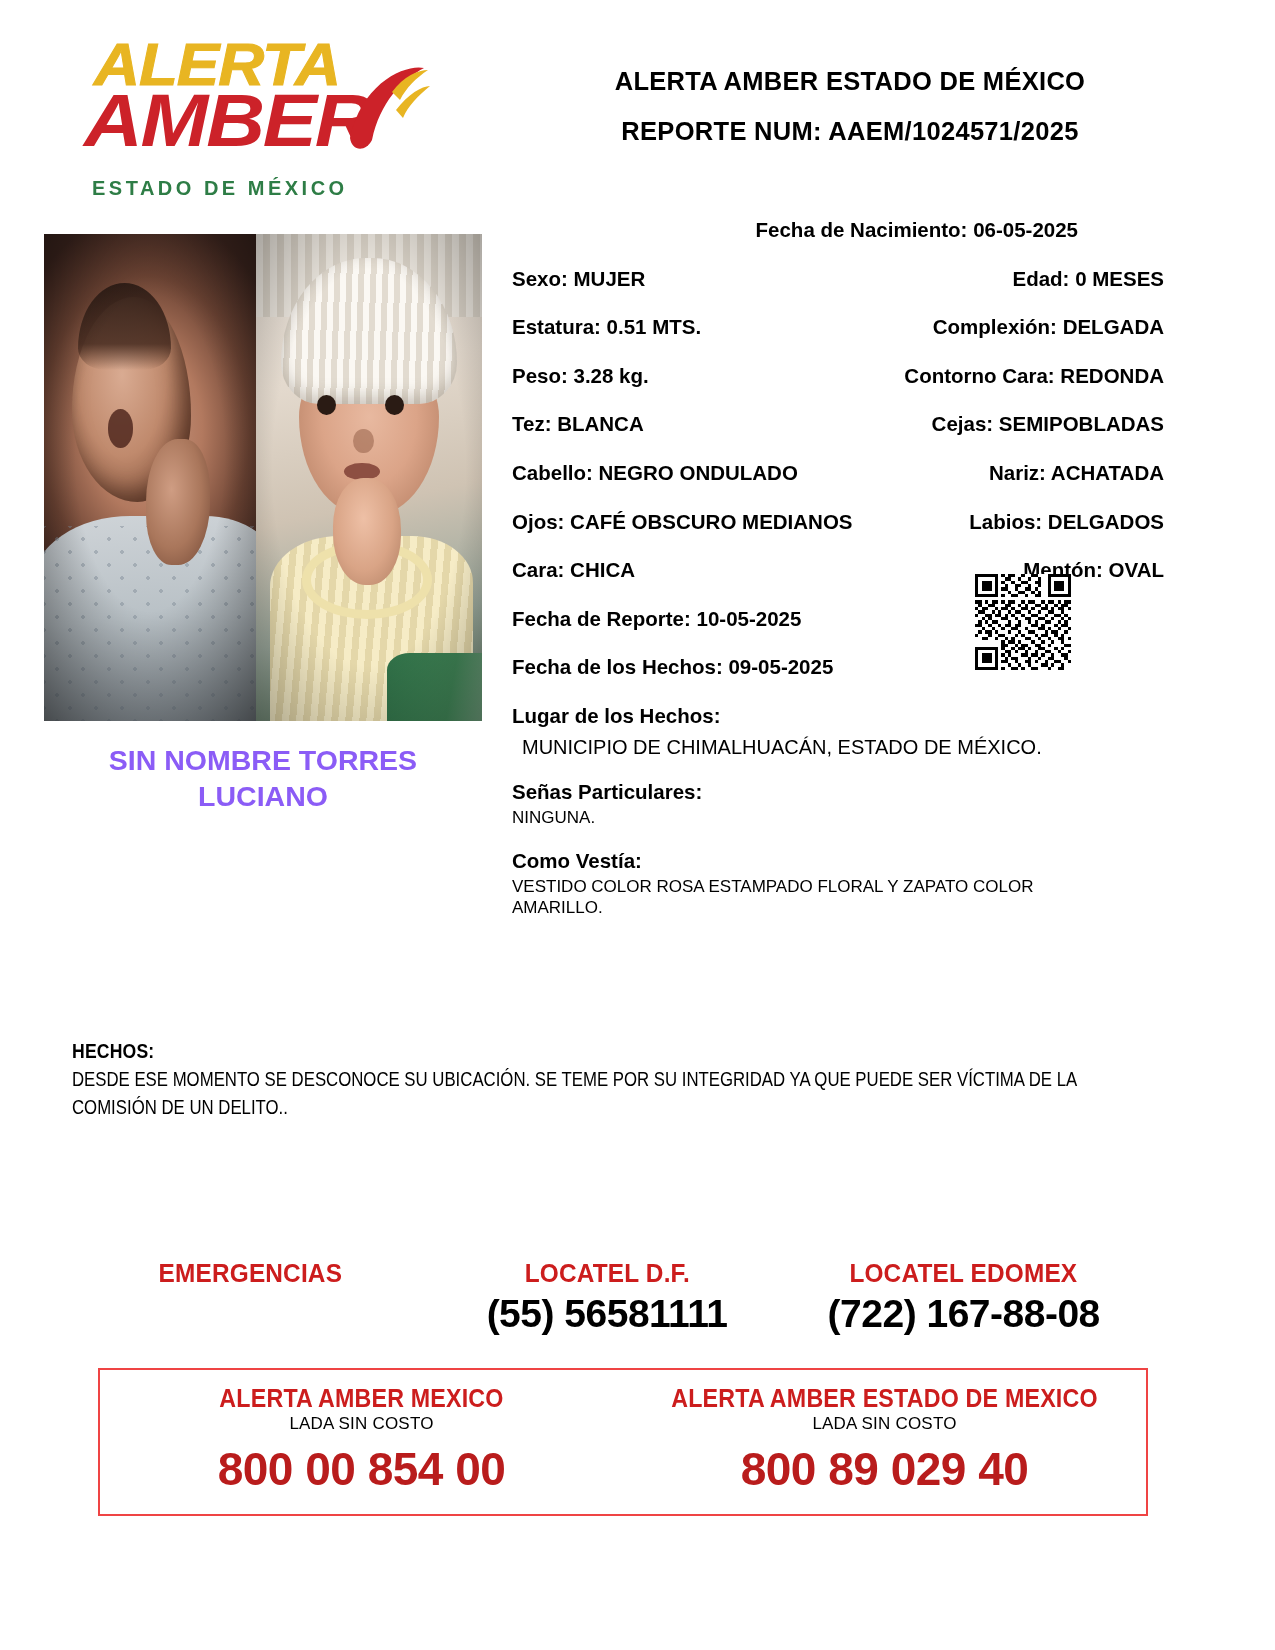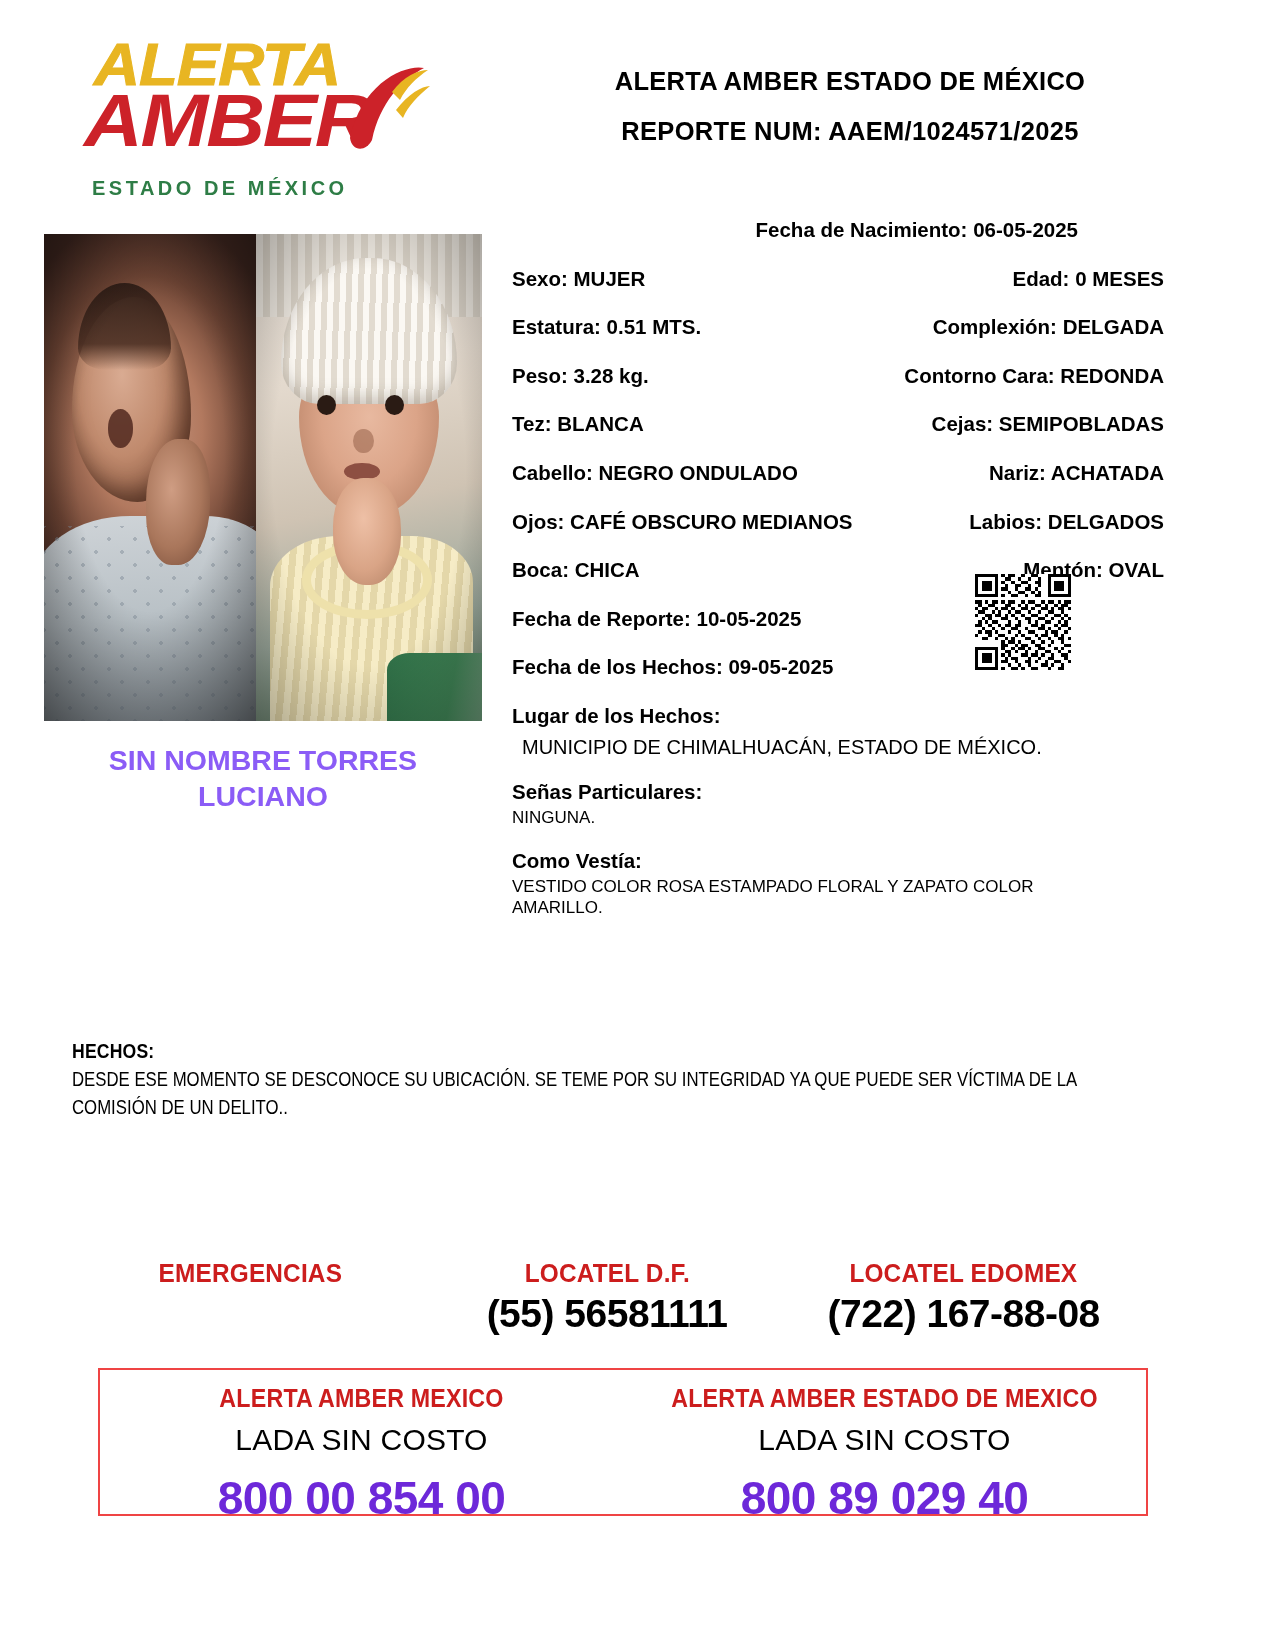--- a/index.html
+++ b/index.html
@@ -485,7 +485,7 @@
   </div>
 
   <div class="row">
-    <span class="lbl-left">Boca: CHICA</span>
+    <span class="lbl-left">Cara: CHICA</span>
     <span class="lbl-right">Mentón:  OVAL</span>
   </div>
 

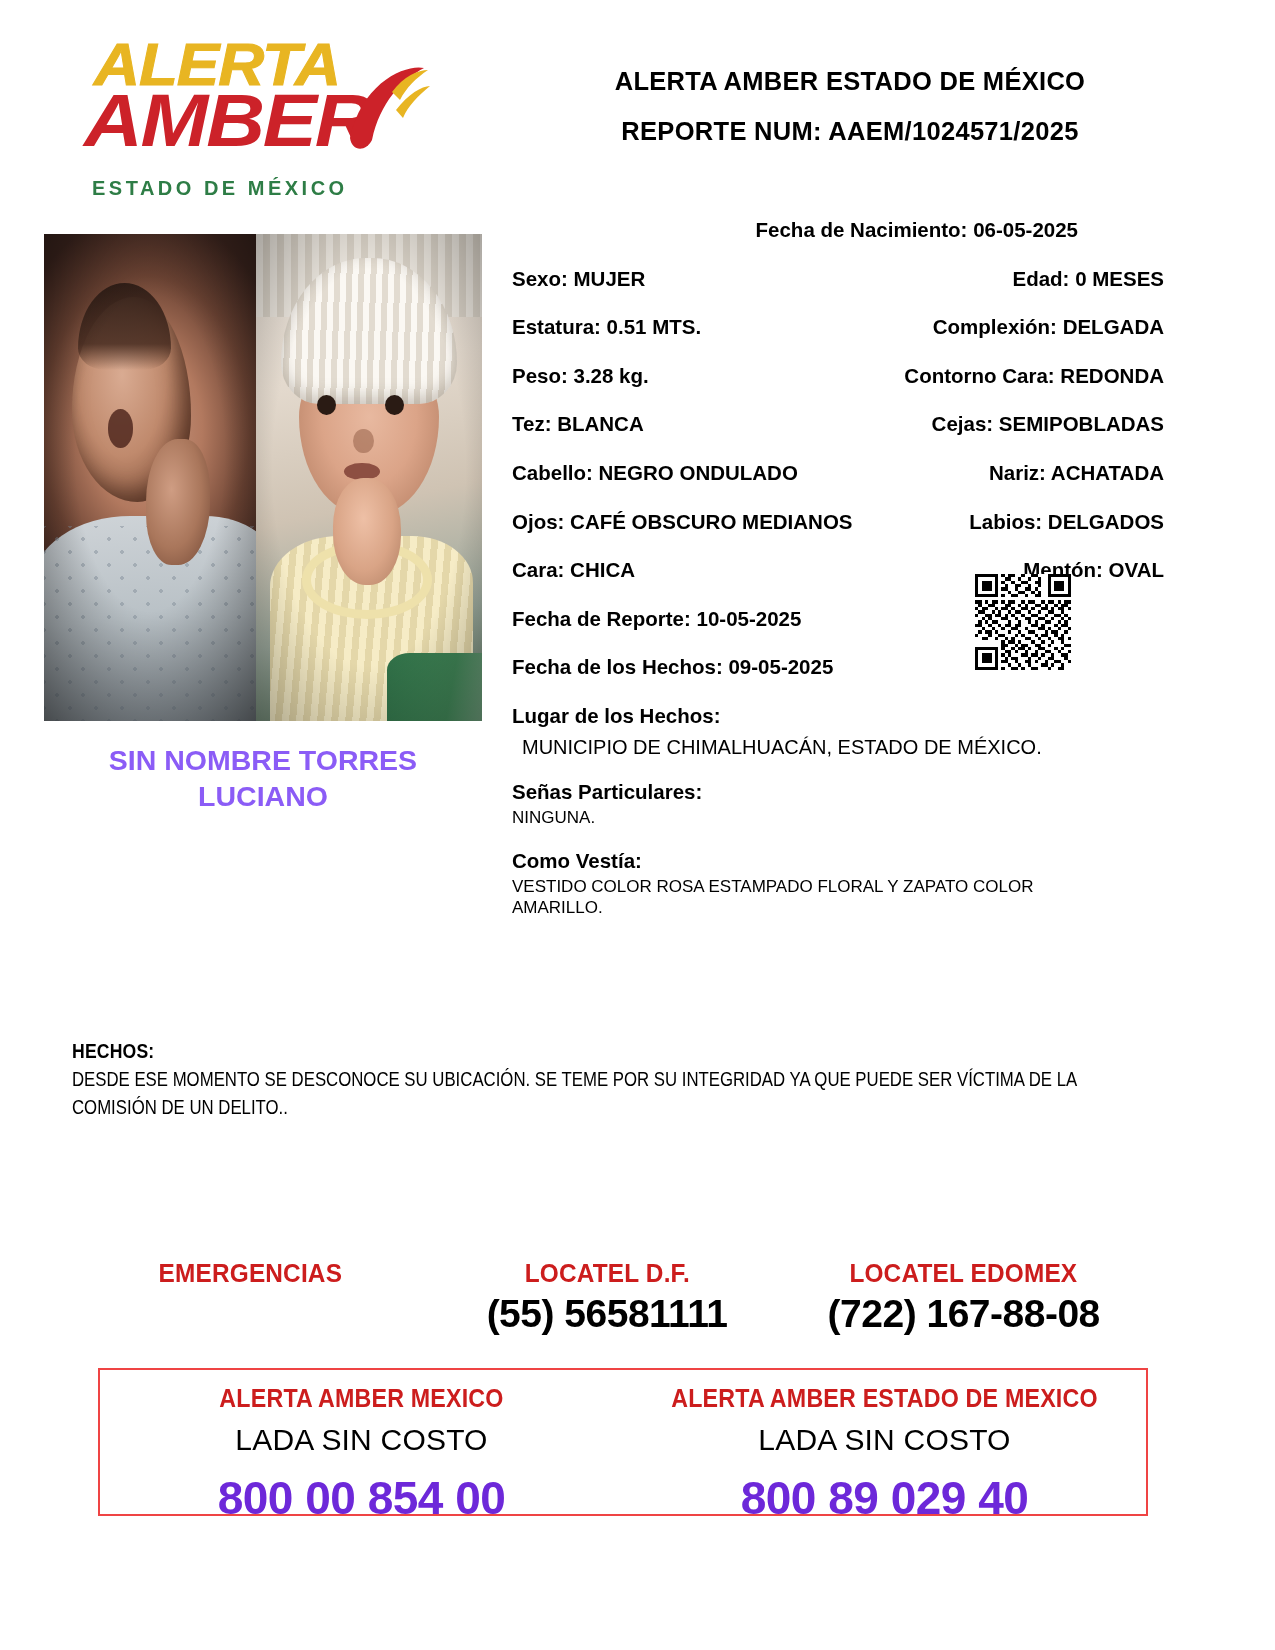--- a/index.html
+++ b/index.html
@@ -373,9 +373,9 @@
   }
   .fb-col .fb-sub {
     color: #000000;
-    font-size: 30px;
+    font-size: 17px;
     font-weight: normal;
-    margin-top: 10px;
+    margin-top: 1px;
     letter-spacing: .2px;
     white-space: nowrap;
   }

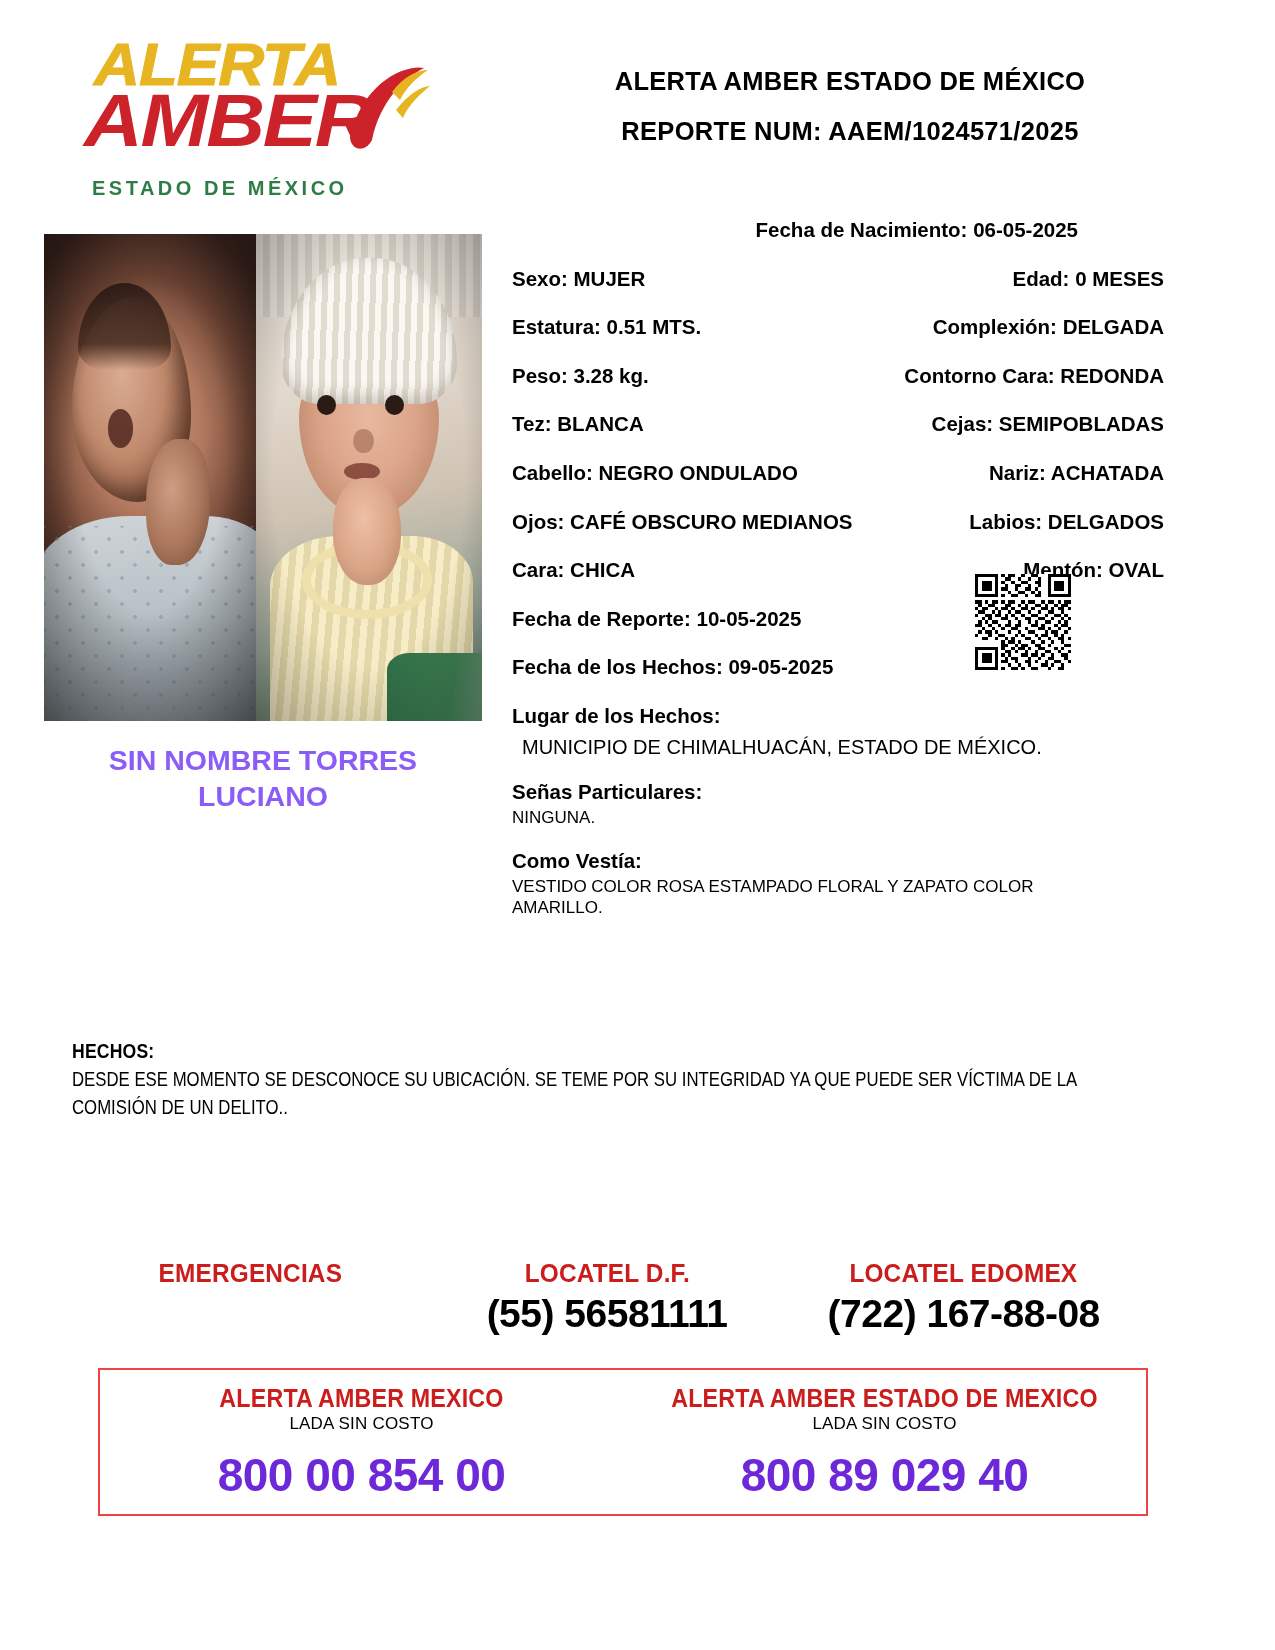--- a/index.html
+++ b/index.html
@@ -380,10 +380,10 @@
     white-space: nowrap;
   }
   .fb-col .fb-num {
-    color: #6d28d9;
+    color: #b91c1c;
     font-size: 46px;
     font-weight: bold;
-    margin-top: 14px;
+    margin-top: 8px;
     letter-spacing: -.5px;
     white-space: nowrap;
   }

